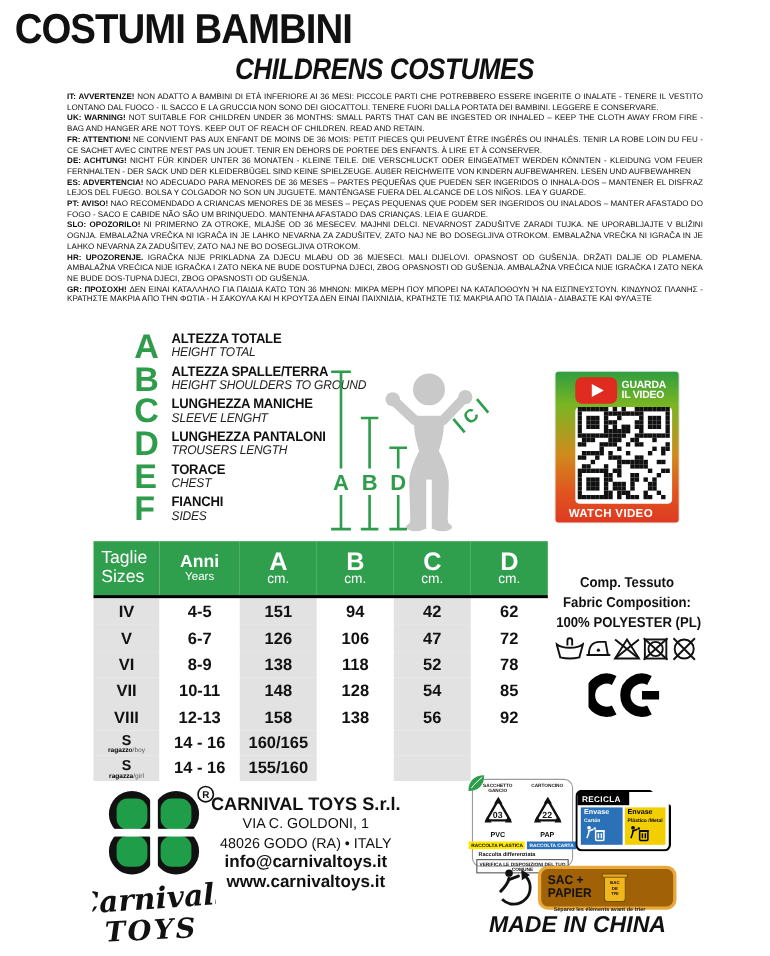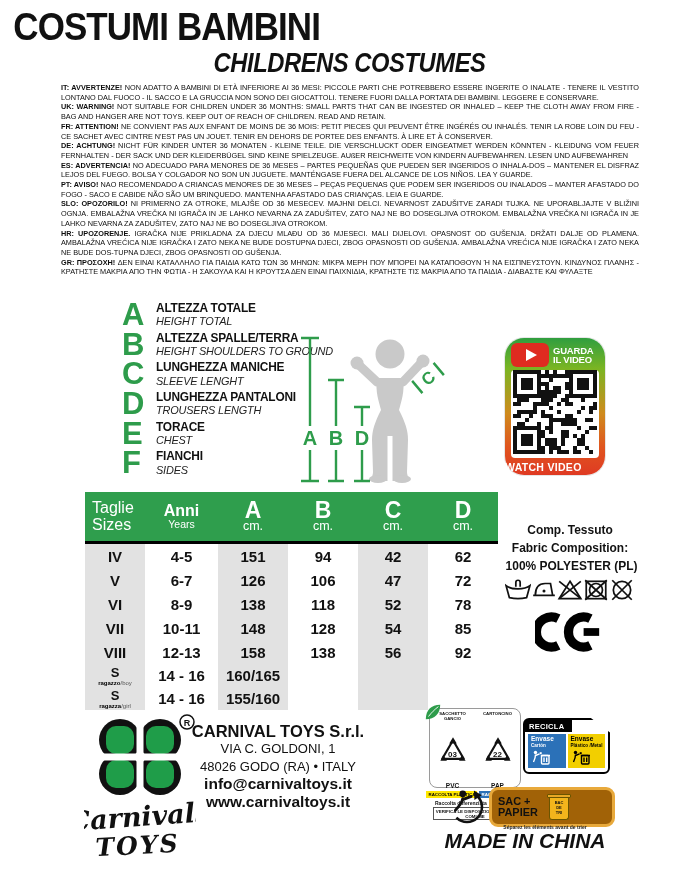--- a/index.html
+++ b/index.html
@@ -29,9 +29,9 @@
   .diagram{position:absolute;left:293px;top:330px;}
 
   
-  .qr-badge{position:absolute;left:505px;top:338px;width:100px;height:137px;border-radius:19px;
+  .qr-badge{position:absolute;left:505px;top:338px;width:100px;height:137px;border-radius:3px;
     background:linear-gradient(180deg,#2f9e3f 0%,#7ab523 22%,#cf8b1d 55%,#e0541f 80%,#df3a23 100%);
-    box-shadow:0 0 0 1px #e6e6e6;}
+    box-shadow:0 0 0 1px #e6e6e6;padding-left:12px;}
   .vb-top{display:flex;align-items:center;gap:4px;padding:5px 6px 0 6px;}
   .yt{width:38px;height:24px;background:#DF2B20;border-radius:6px;position:relative;flex:0 0 38px;}
   .yt::after{content:"";position:absolute;left:15px;top:6px;border-left:11px solid #fff;border-top:6px solid transparent;border-bottom:6px solid transparent;}

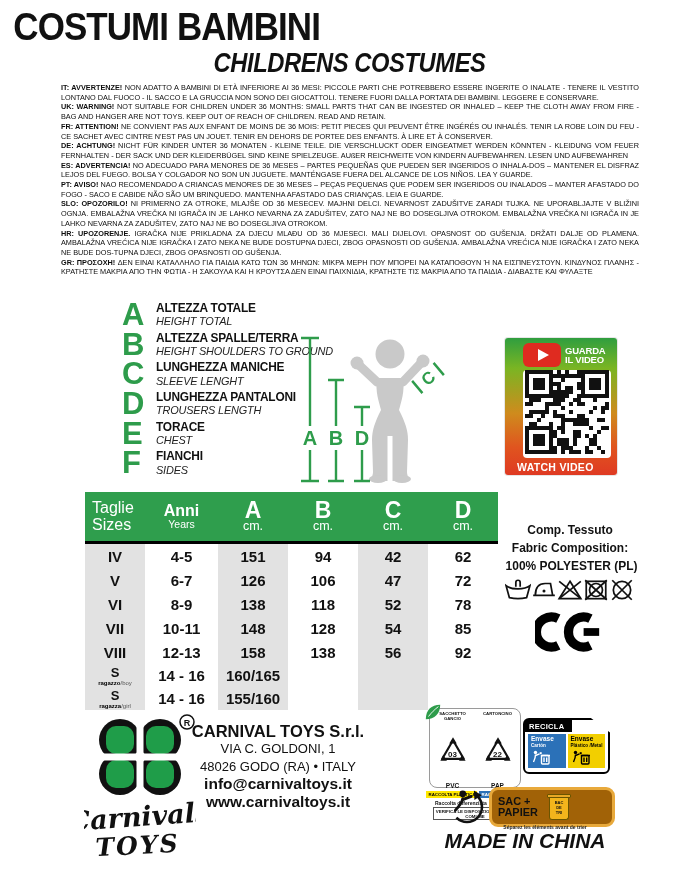--- a/index.html
+++ b/index.html
@@ -77,7 +77,7 @@
   .it-cols{display:flex;justify-content:space-around;padding-top:3px;}
   .it-col{width:42px;text-align:center;}
   .it-label{font-size:4.3px;font-weight:800;line-height:1.1;min-height:9px;text-transform:uppercase;}
-  .mobius{position:relative;width:28px;height:29px;margin:16px auto;}
+  .mobius{position:relative;width:28px;height:29px;margin:3px auto;}
   .mob-num{position:absolute;left:0;right:0;top:12.5px;font-size:8px;font-weight:800;text-align:center;}
   .mob-mat{font-size:6.5px;font-weight:800;margin-top:0;}
   .tags{display:flex;justify-content:center;gap:2px;margin-top:2px;}

